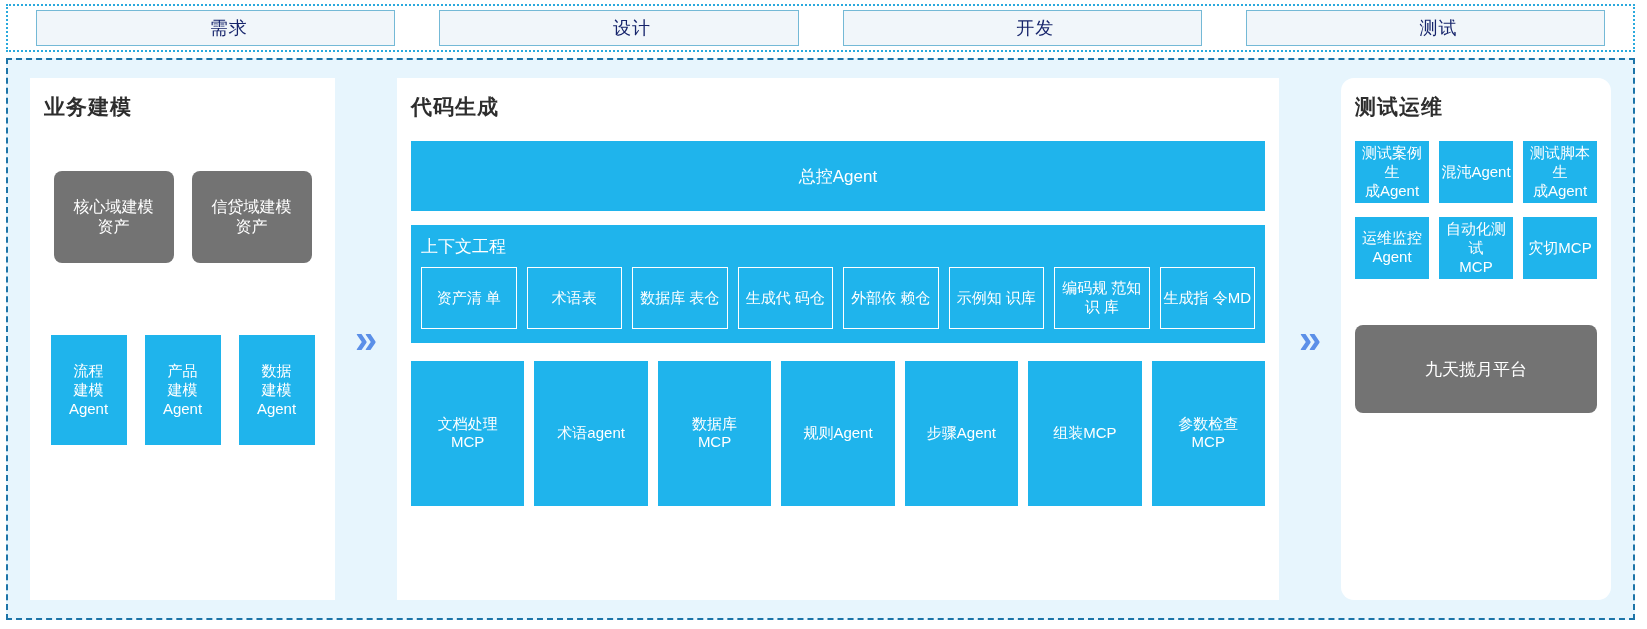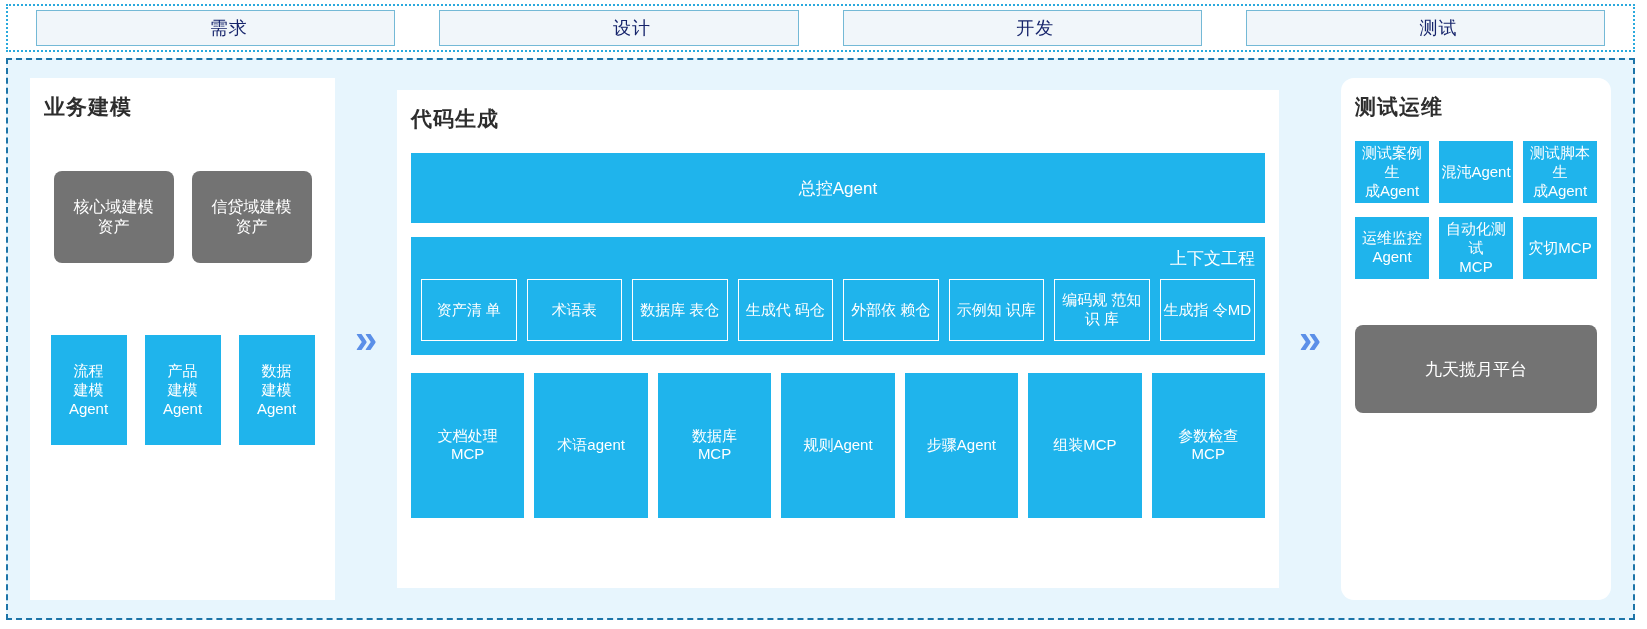--- a/index.html
+++ b/index.html
@@ -77,7 +77,7 @@
     flex-direction: column;
   }
   .panel-left   { width: 305px; margin-left: 12px; }
-  .panel-center { flex: 1 1 auto; margin: 12px 0px; }
+  .panel-center { flex: 1 1 auto; margin: 0 0px; }
   .panel-right  { width: 270px; margin-right: 12px; border-radius: 13px; }
 
   .panel-title {

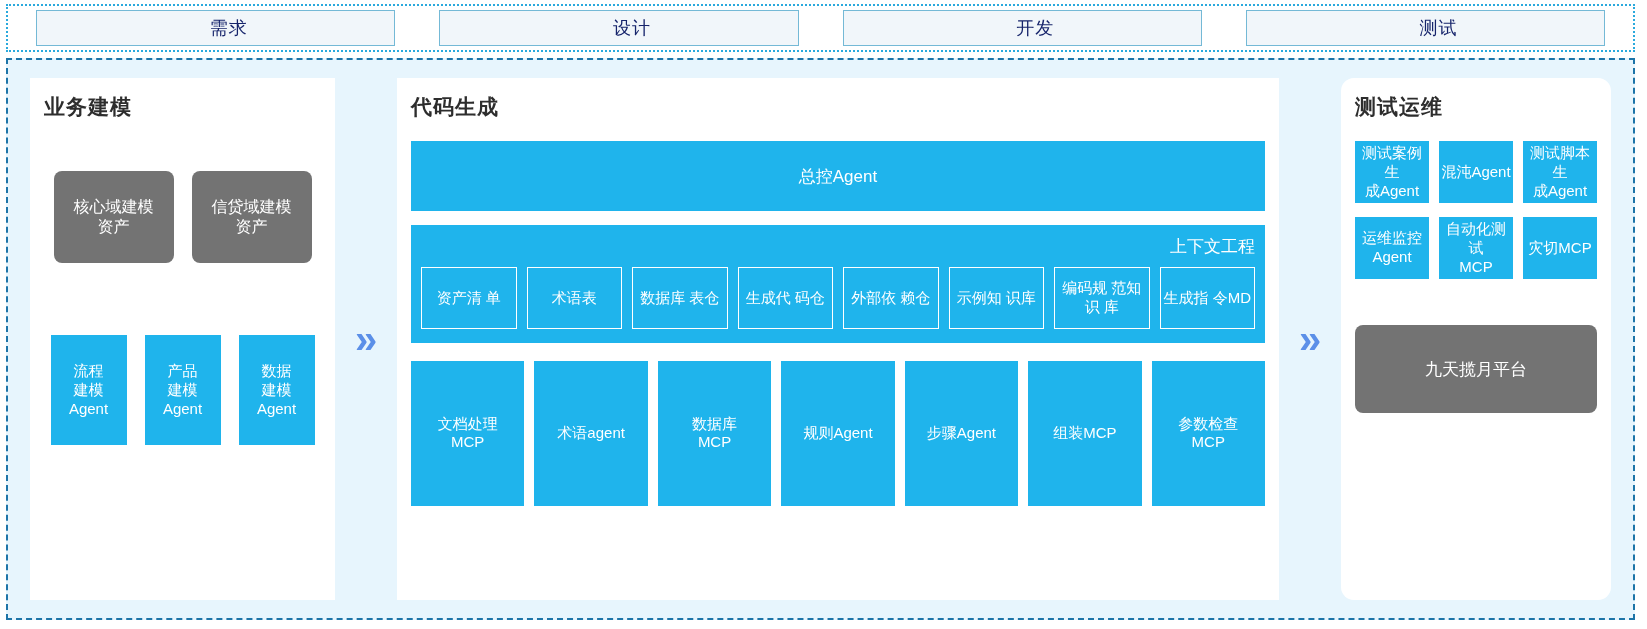--- a/index.html
+++ b/index.html
@@ -159,7 +159,7 @@
     box-sizing: border-box;
   }
   .context-title {
-    text-align: right;
+    text-align: left;
     color: #ffffff;
     font-size: 17px;
     line-height: 1.4;

